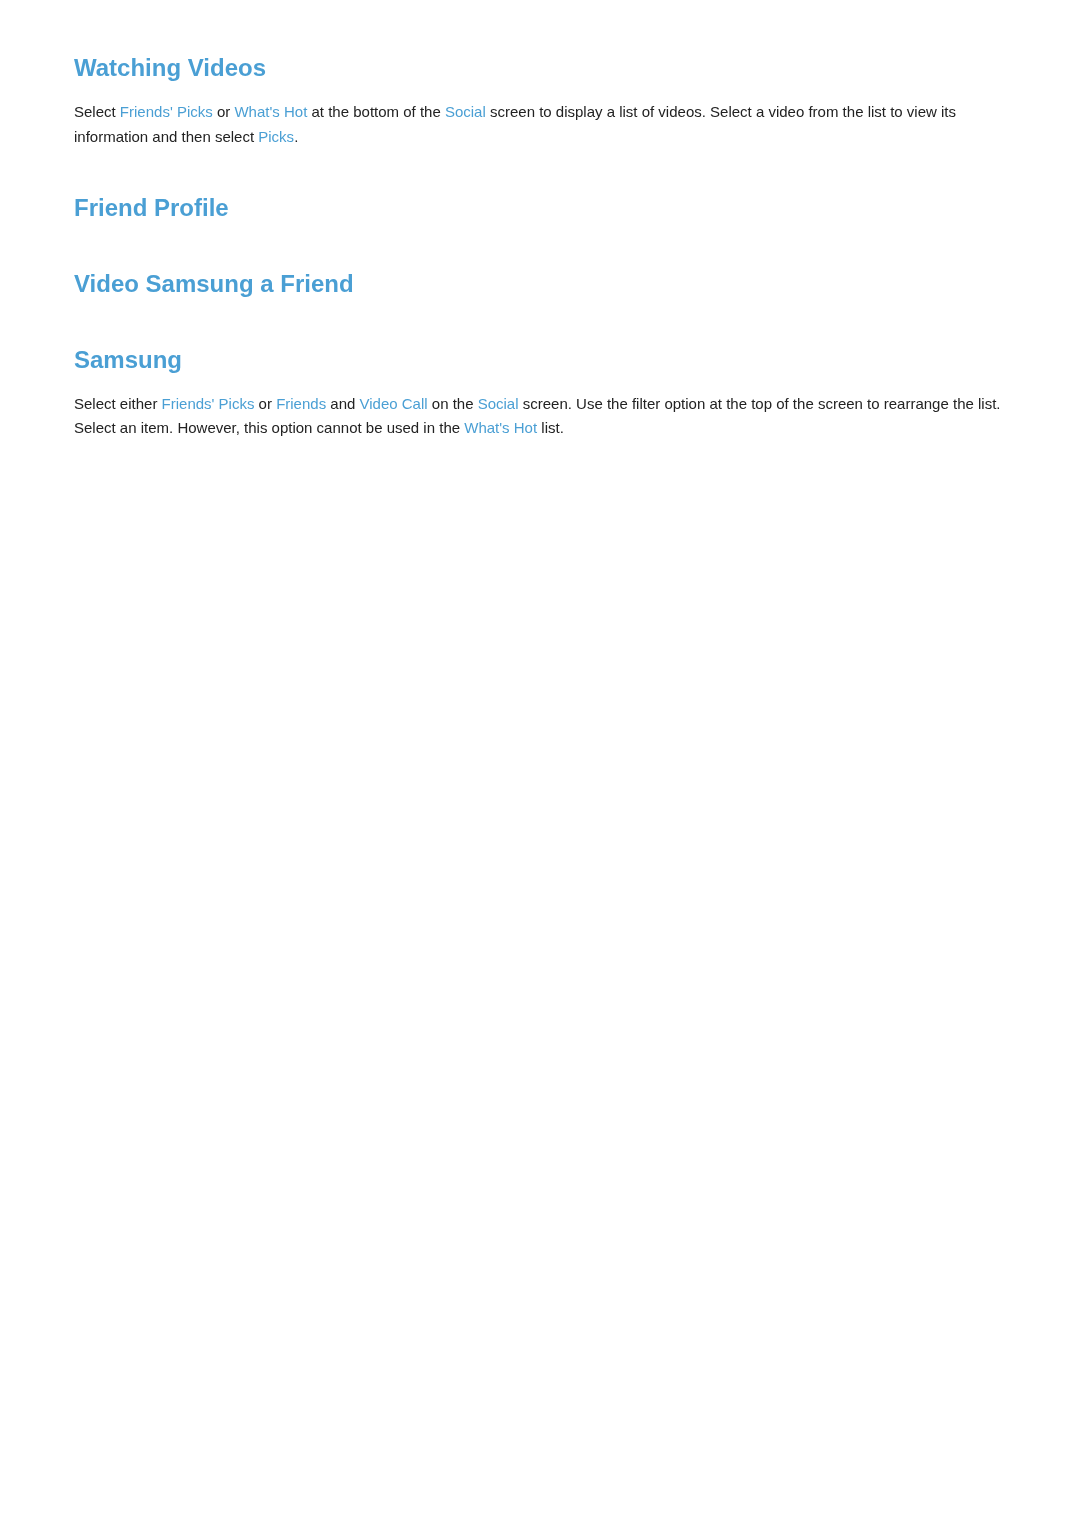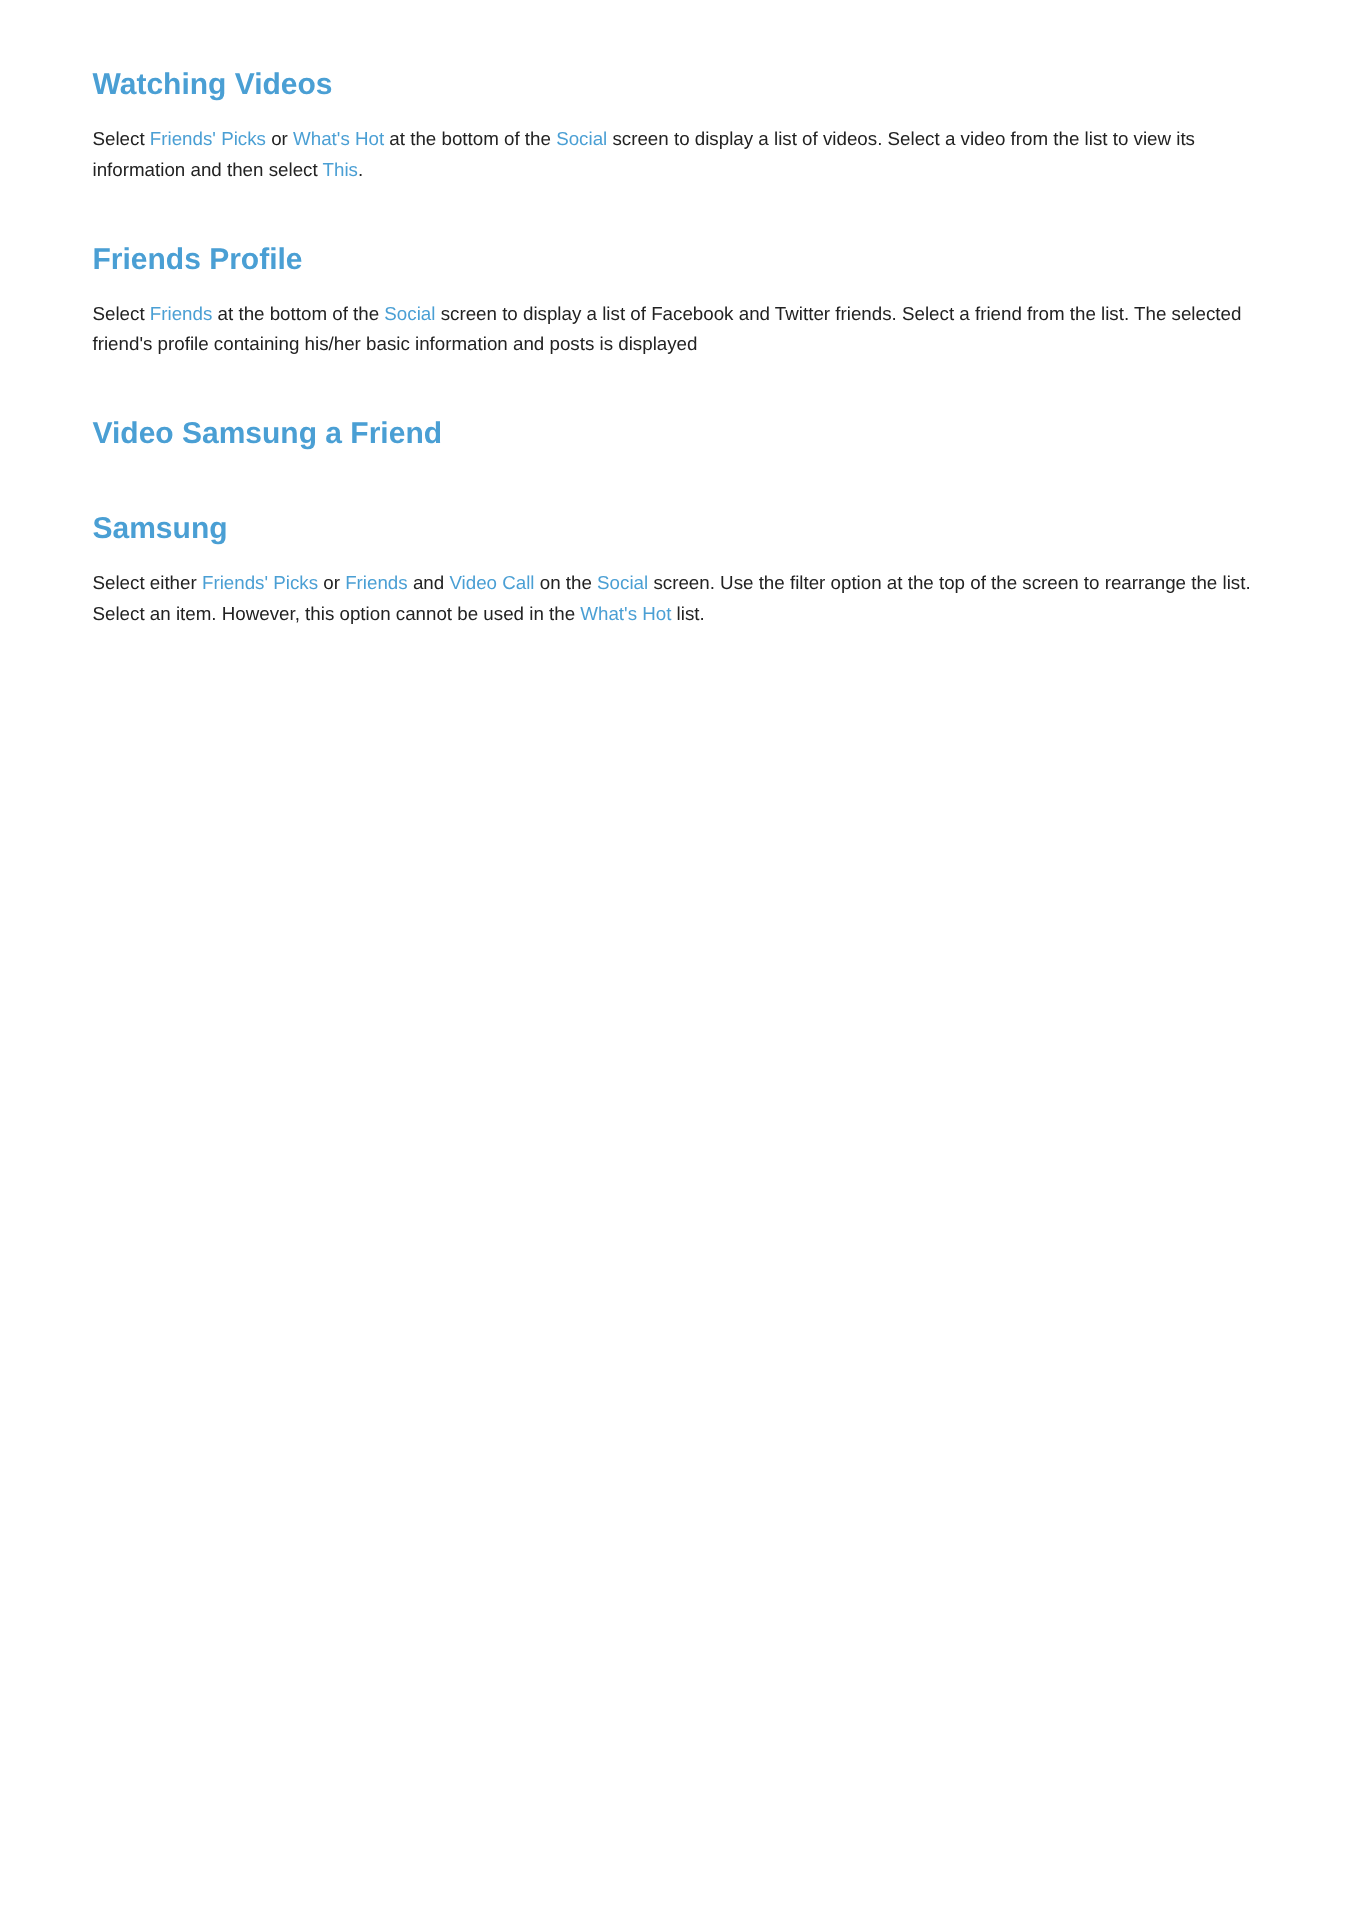--- a/index.html
+++ b/index.html
@@ -46,7 +46,7 @@
 <div id="content">
     <div class="section">
       <div class="section-title">Watching Videos</div>
-      <p class="section-body">Select <span class="highlight">Friends' Picks</span> or <span class="highlight">What's Hot</span> at the bottom of the <span class="highlight">Social</span> screen to display a list of videos. Select a video from the list to view its information and then select <span class="highlight">This</span>.</p>
+      <p class="section-body">Select <span class="highlight">Friends' Picks</span> or <span class="highlight">What's Hot</span> at the bottom of the <span class="highlight">Social</span> screen to display a list of videos. Select a video from the list to view its information and then select <span class="highlight">Picks</span>.</p>
     </div>
     <div class="section">
       <div class="section-title">Friends Profile</div>

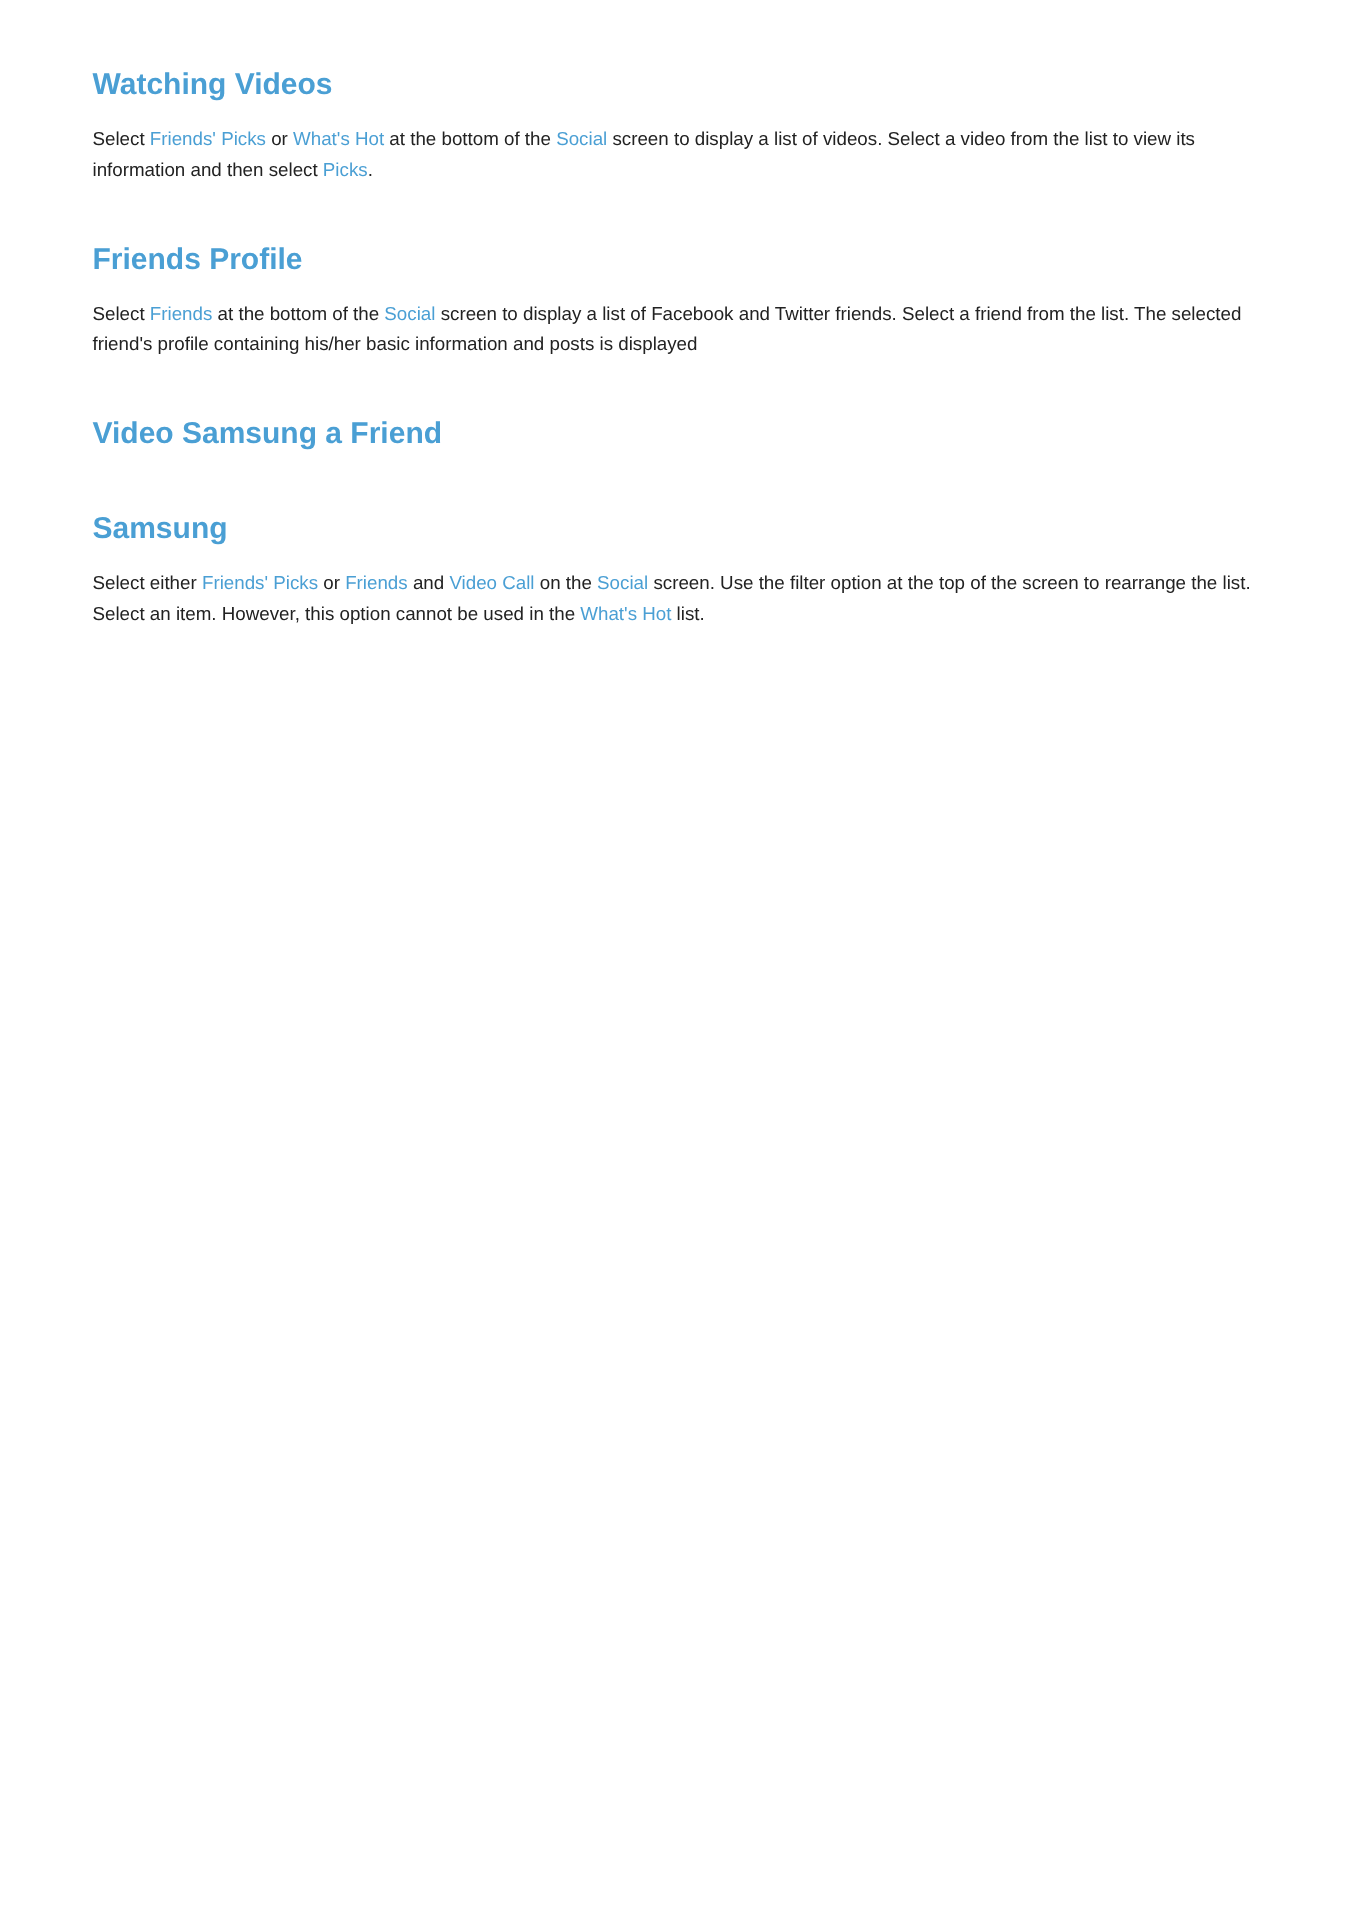--- a/index.html
+++ b/index.html
@@ -49,7 +49,7 @@
       <p class="section-body">Select <span class="highlight">Friends' Picks</span> or <span class="highlight">What's Hot</span> at the bottom of the <span class="highlight">Social</span> screen to display a list of videos. Select a video from the list to view its information and then select <span class="highlight">Picks</span>.</p>
     </div>
     <div class="section">
-      <div class="section-title">Friends Profile</div>
+      <div class="section-title">Friend Profile</div>
       <p class="section-body">Select <span class="highlight">Friends</span> at the bottom of the <span class="highlight">Social</span> screen to display a list of Facebook and Twitter friends. Select a friend from the list. The selected friend's profile containing his/her basic information and posts is displayed</p>
     </div>
     <div class="section">

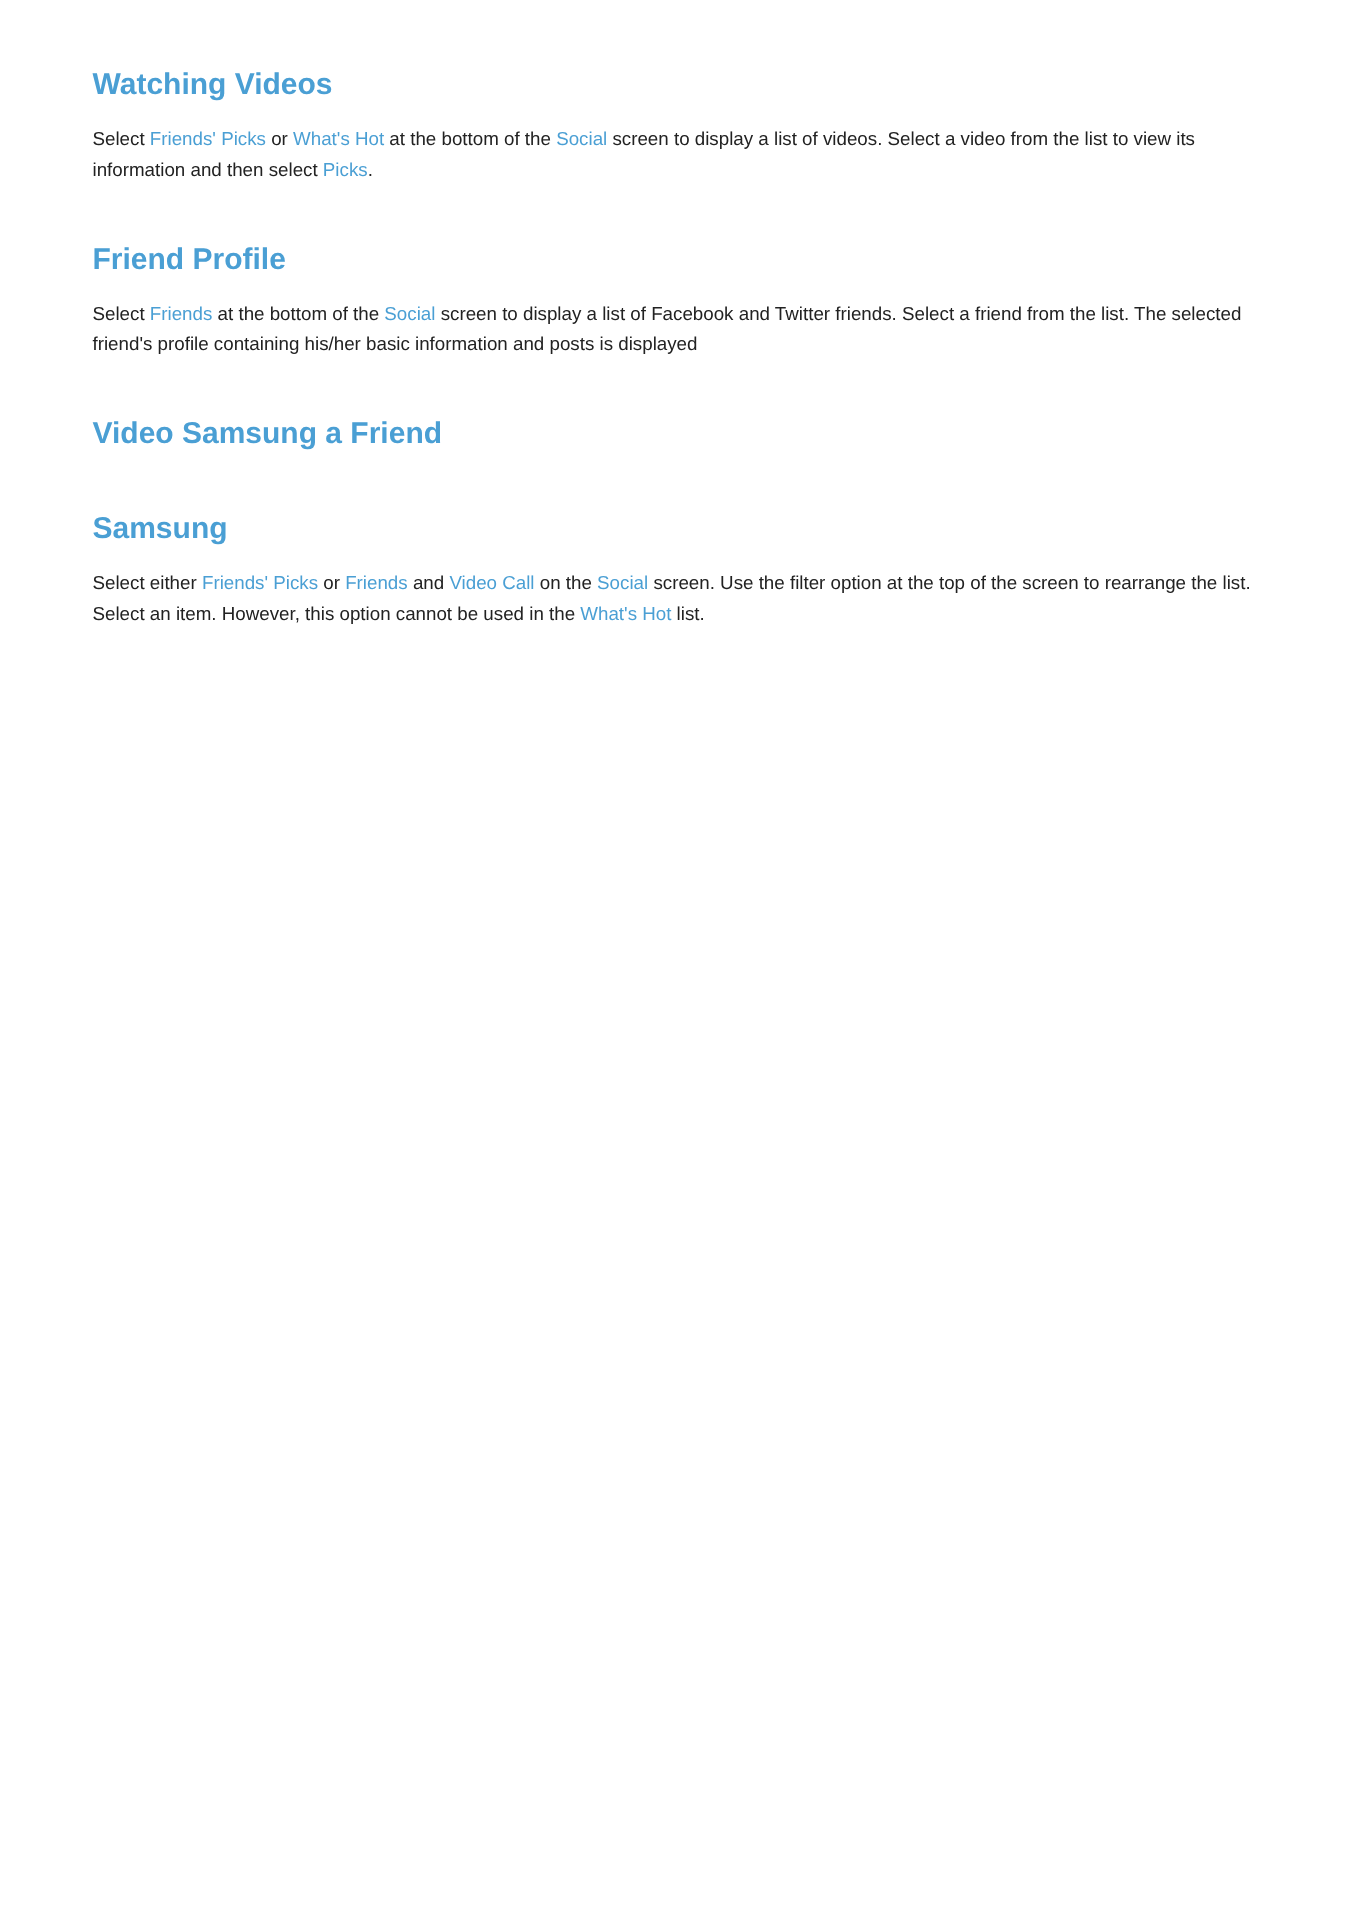--- a/index.html
+++ b/index.html
@@ -50,7 +50,6 @@
     </div>
     <div class="section">
       <div class="section-title">Friend Profile</div>
-      <p class="section-body">Select <span class="highlight">Friends</span> at the bottom of the <span class="highlight">Social</span> screen to display a list of Facebook and Twitter friends. Select a friend from the list. The selected friend's profile containing his/her basic information and posts is displayed</p>
     </div>
     <div class="section">
       <div class="section-title">Video Samsung a Friend</div>

